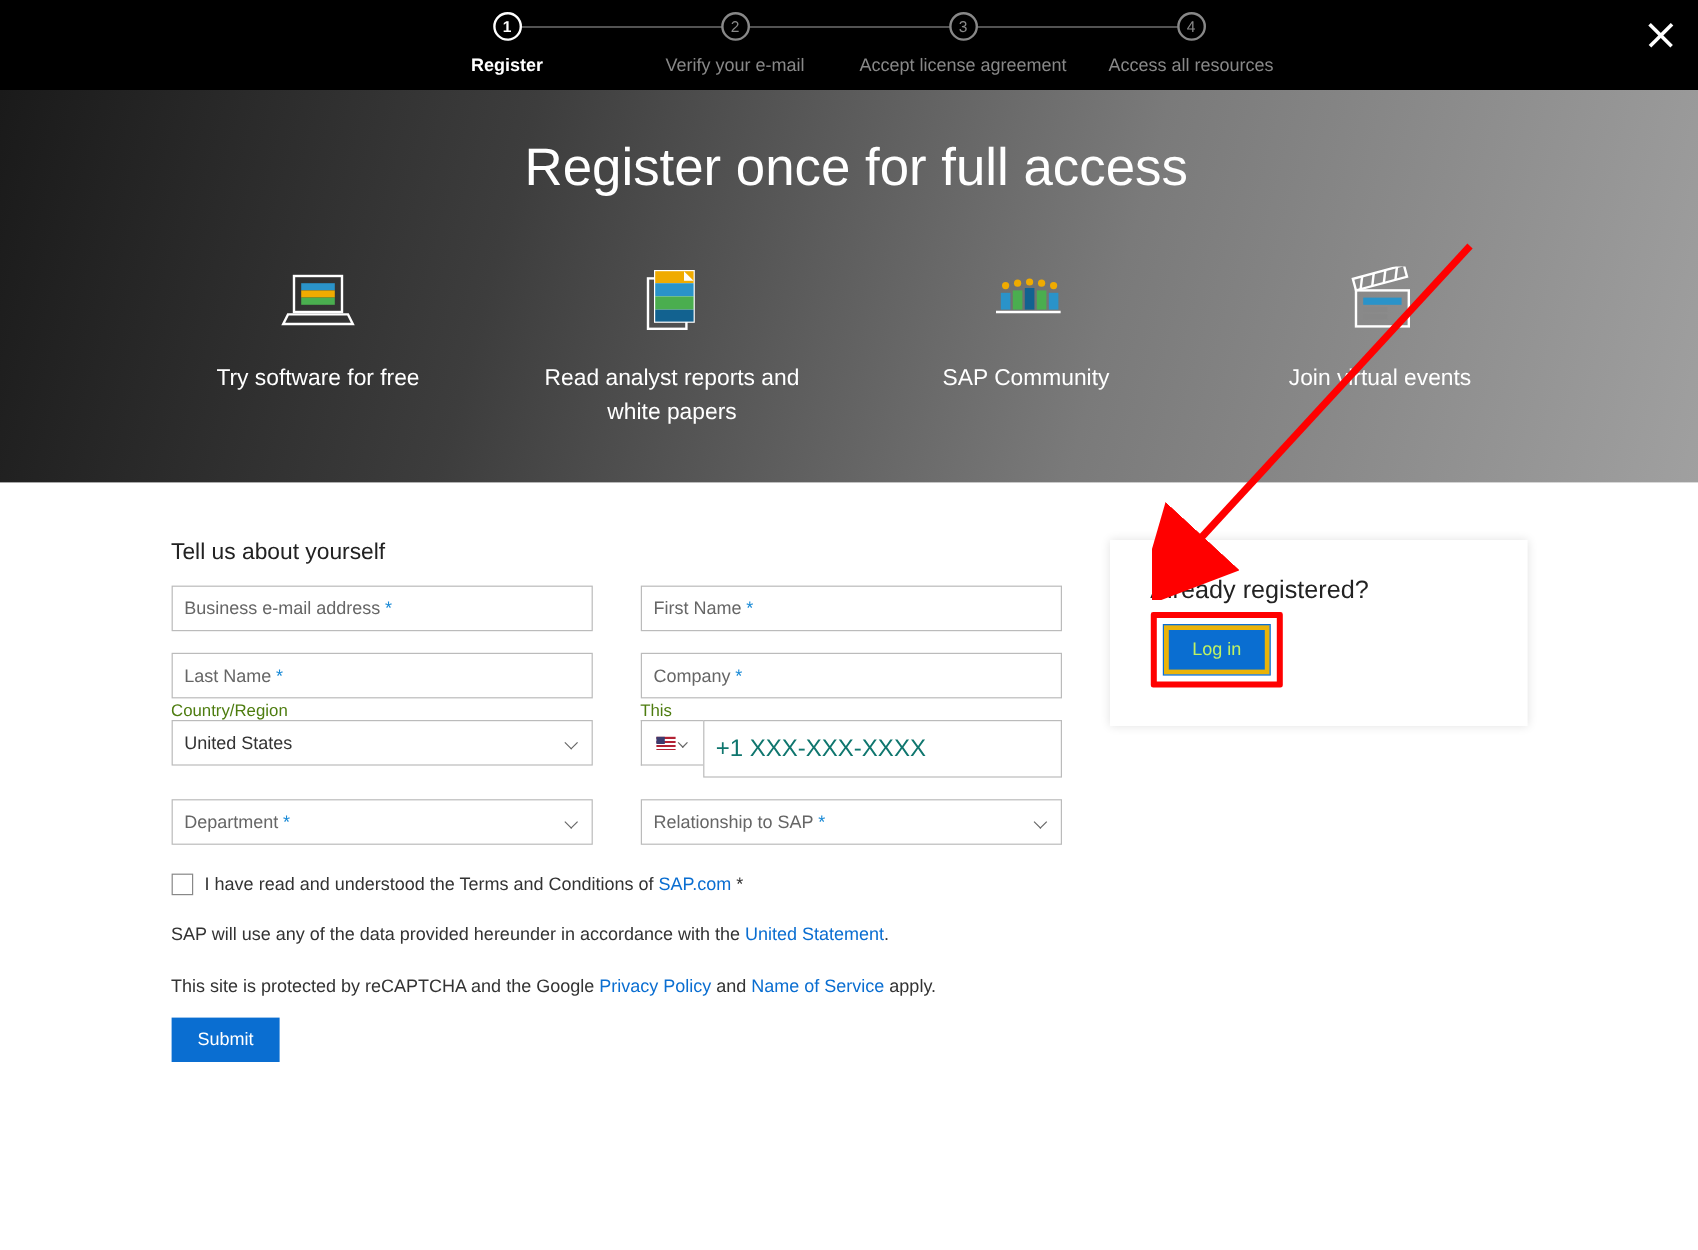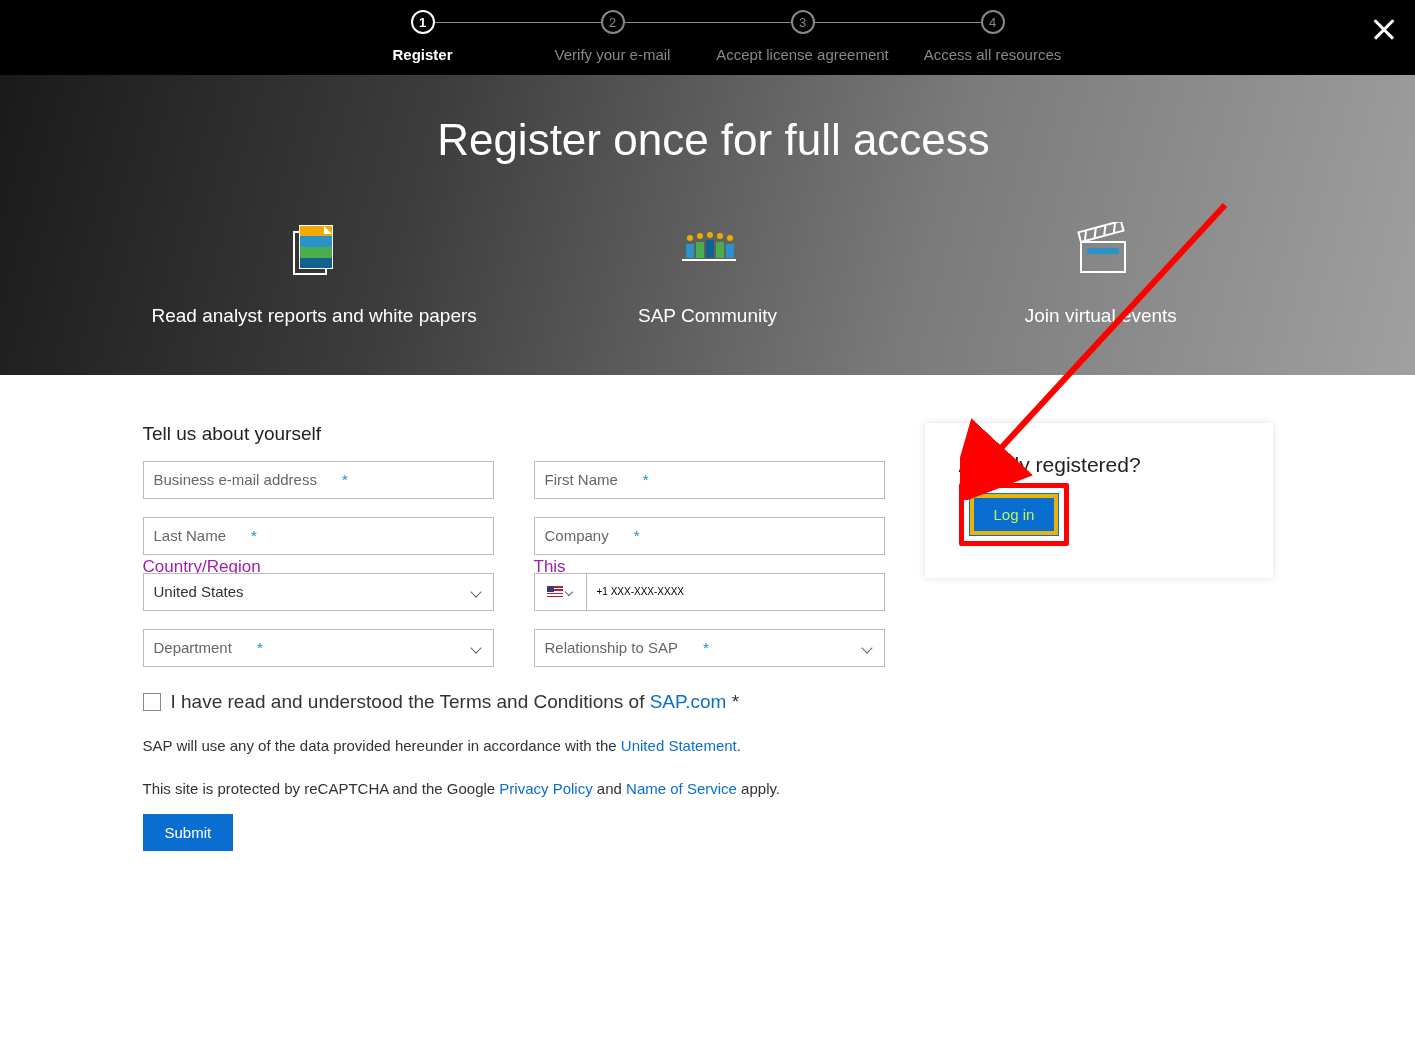--- a/index.html
+++ b/index.html
@@ -301,6 +301,18 @@
   <h1>Register once for full access</h1>
   <div class="benefits">
 
+    <div class="benefit">
+      <div class="icon-slot">
+        <svg width="62" height="48" viewBox="0 0 62 48">
+          <rect x="11" y="4" width="40" height="30" fill="none" stroke="#fff" stroke-width="2"></rect>
+          <rect x="17" y="10" width="28" height="6" fill="#2a93c9"></rect>
+          <rect x="17" y="16" width="28" height="6" fill="#f0ab00"></rect>
+          <rect x="17" y="22" width="28" height="6" fill="#4aae4f"></rect>
+          <path d="M6 36 h50 l4 8 h-58 z" fill="none" stroke="#fff" stroke-width="2"></path>
+        </svg>
+      </div>
+      <div class="text">Try software for free</div>
+    </div>
 
     <div class="benefit">
       <div class="icon-slot">

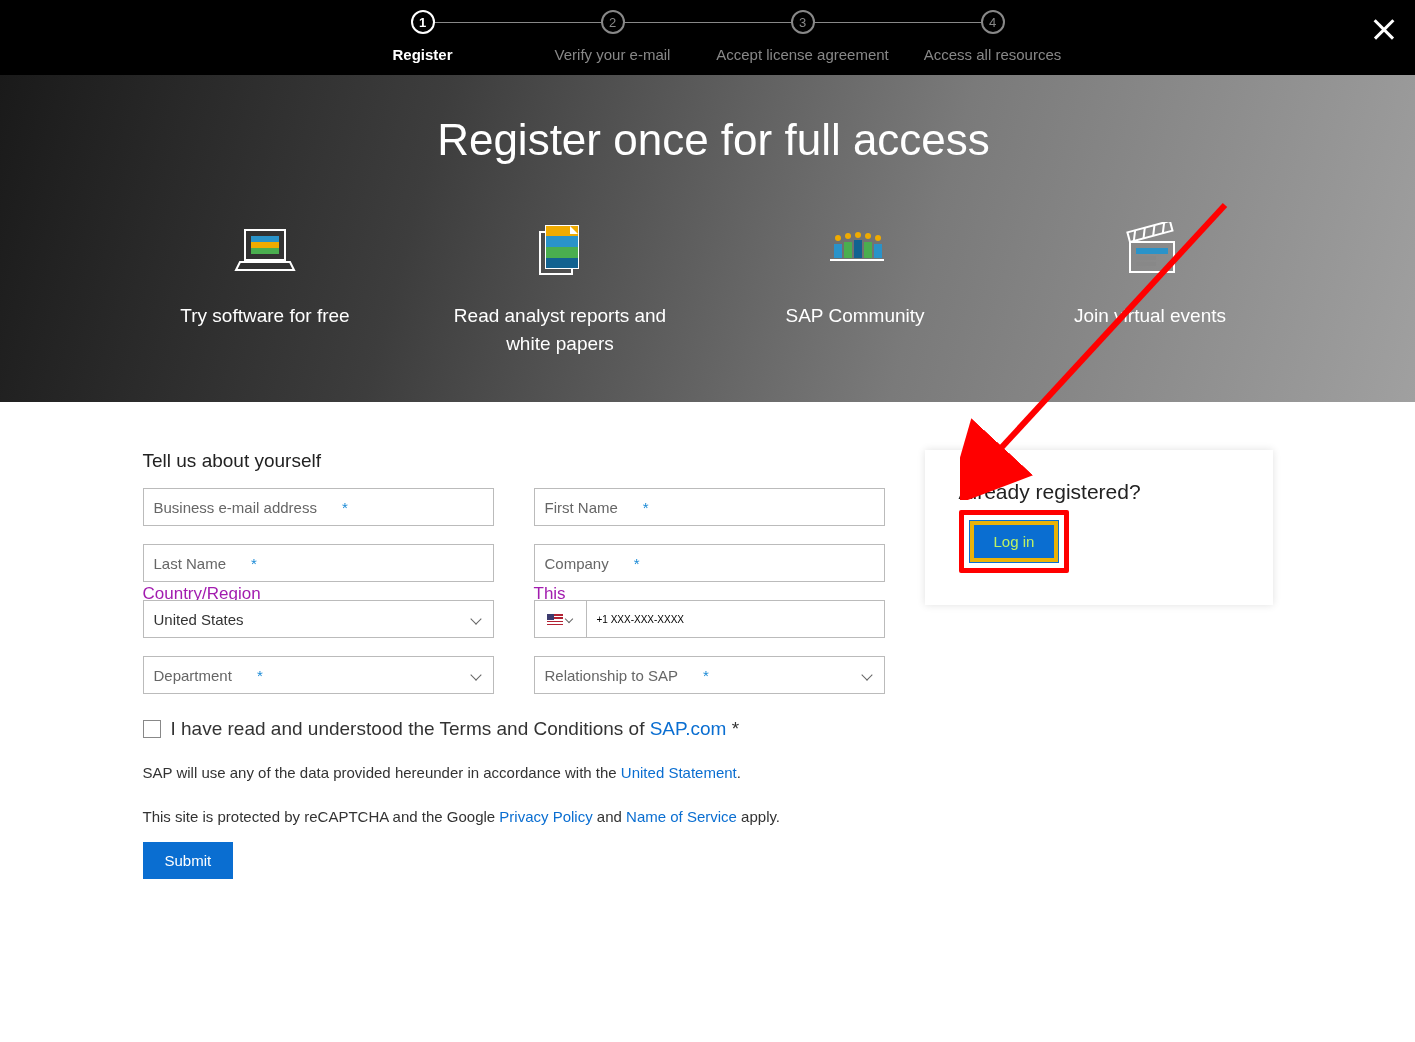--- a/index.html
+++ b/index.html
@@ -121,7 +121,6 @@
     font-size: 15px;
     color: #666;
     background: #fff;
-    gap: 21px;
   }
   .field .req { color: #1a8ad6; margin-left: 4px; }
   .field .chev {

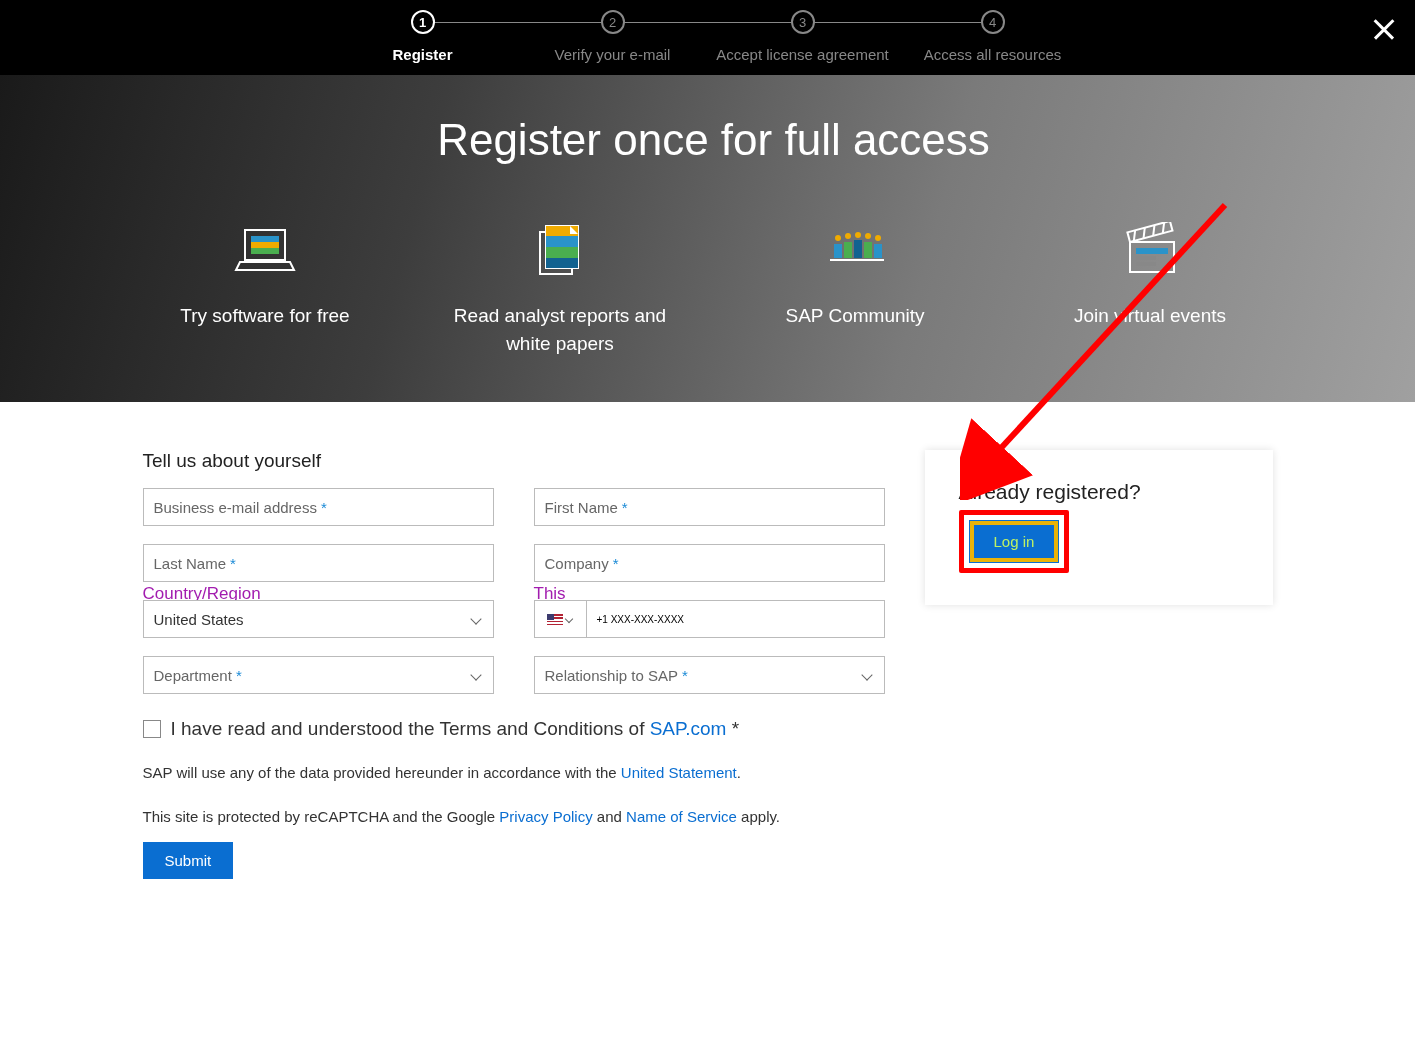--- a/index.html
+++ b/index.html
@@ -143,8 +143,8 @@
   .field-labeled .floating-label {
     position: absolute;
     top: -16px; left: 0;
-    font-size: 17px;
-    color: #a21caf;
+    font-size: 14px;
+    color: #4d7c0f;
   }
   .field-labeled .value { color: #333; }
   .phone-combo {

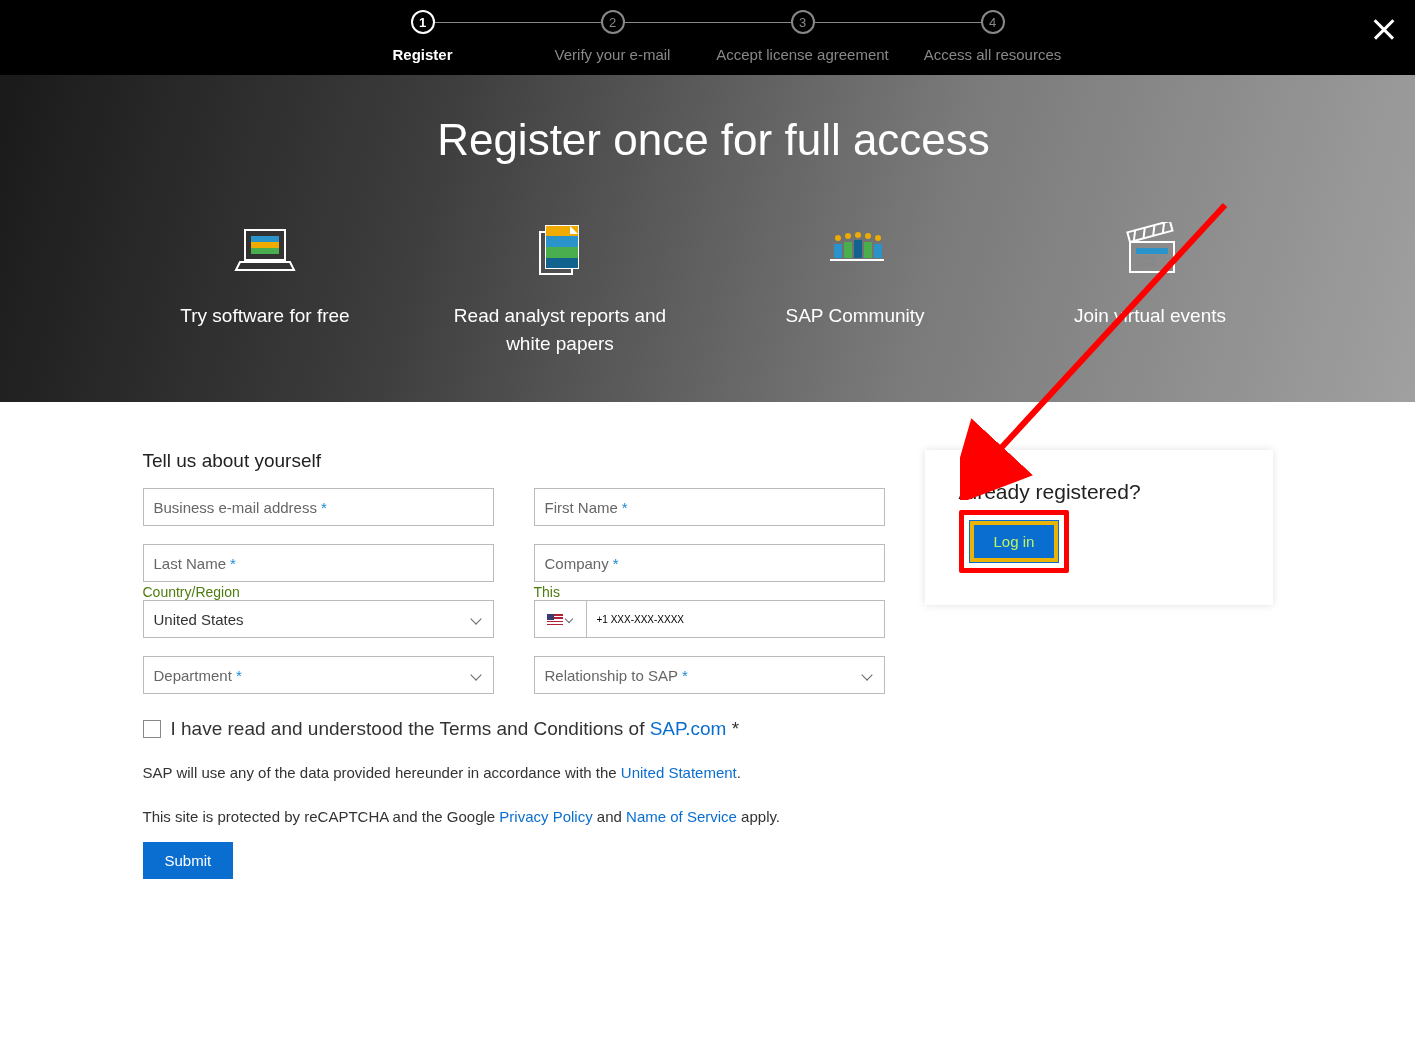--- a/index.html
+++ b/index.html
@@ -179,13 +179,13 @@
   }
   .phone-input {
     border: 1px solid #bbb;
-    height: 38px;
+    height: 48px;
     flex: 1;
     display: flex;
     align-items: center;
     padding: 0 10px;
-    font-size: 10px;
-    color: #000000;
+    font-size: 20px;
+    color: #0f766e;
   }
 
   .checkbox-row {

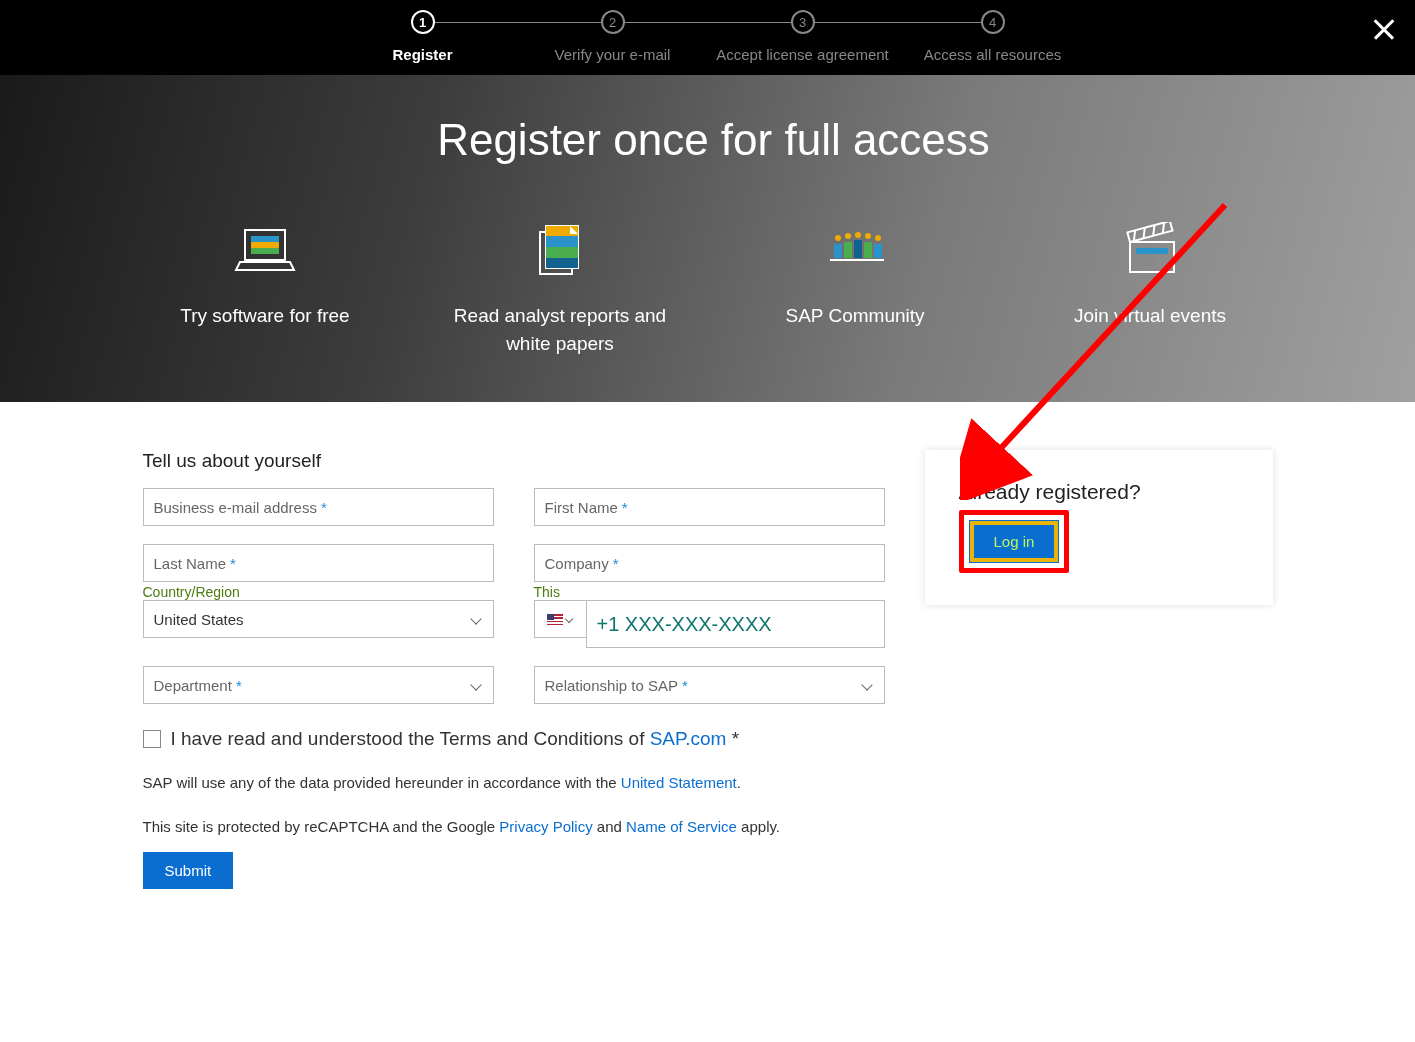--- a/index.html
+++ b/index.html
@@ -193,7 +193,7 @@
     align-items: center;
     gap: 10px;
     margin-top: 24px;
-    font-size: 19px;
+    font-size: 15px;
     color: #333;
   }
   .checkbox-row .box {

